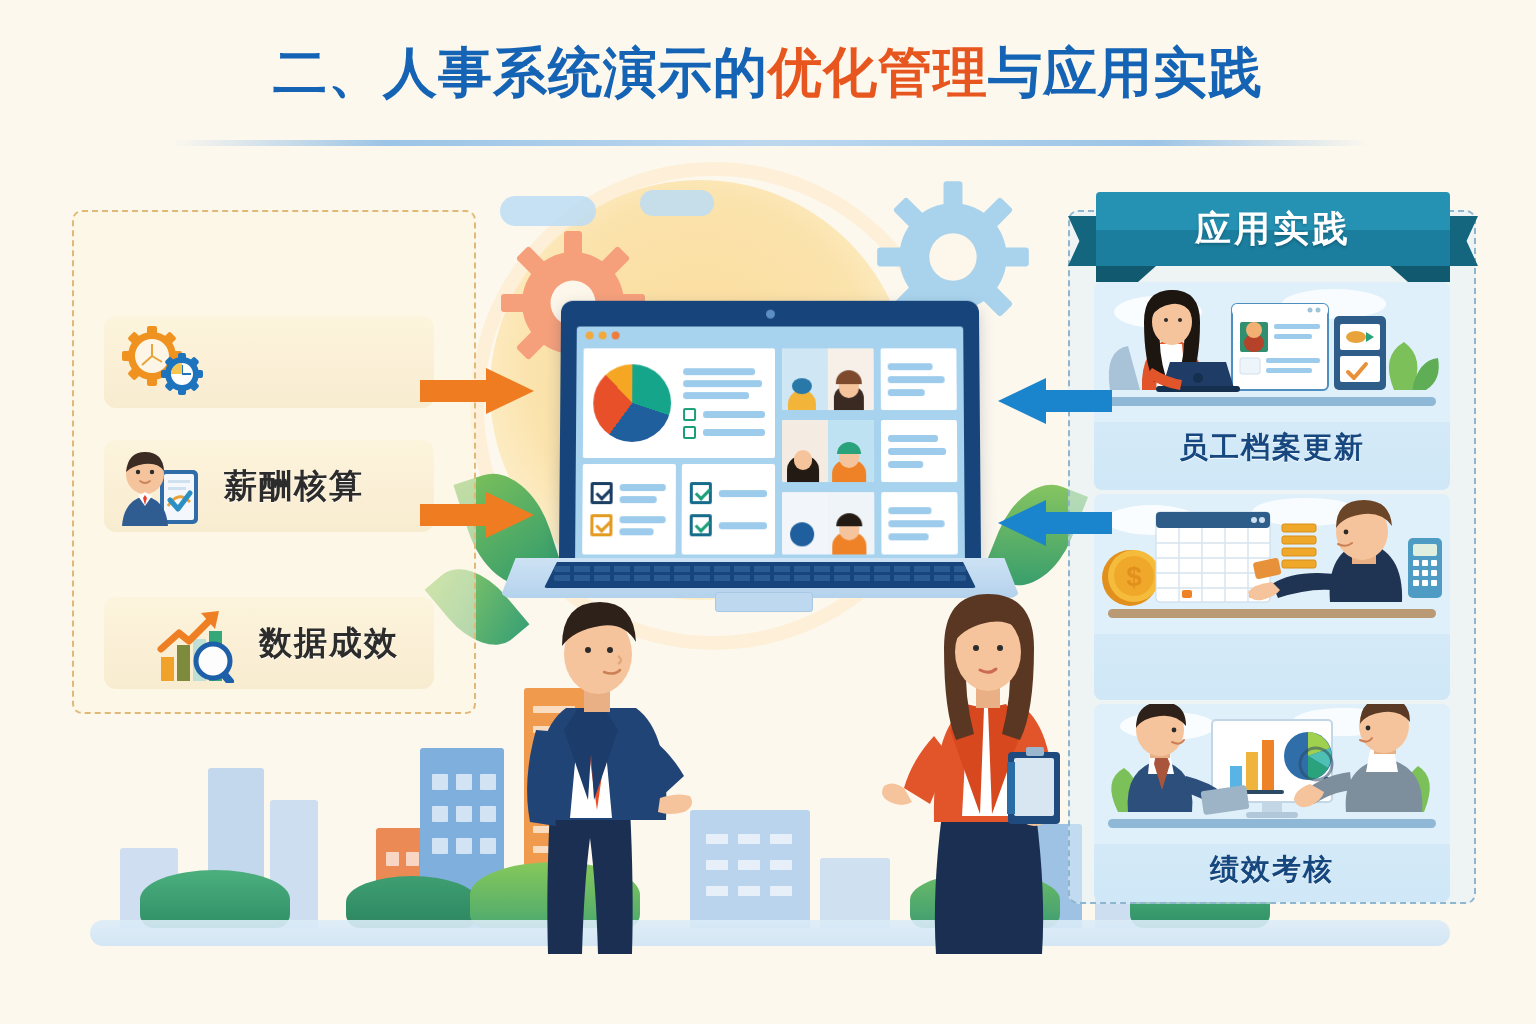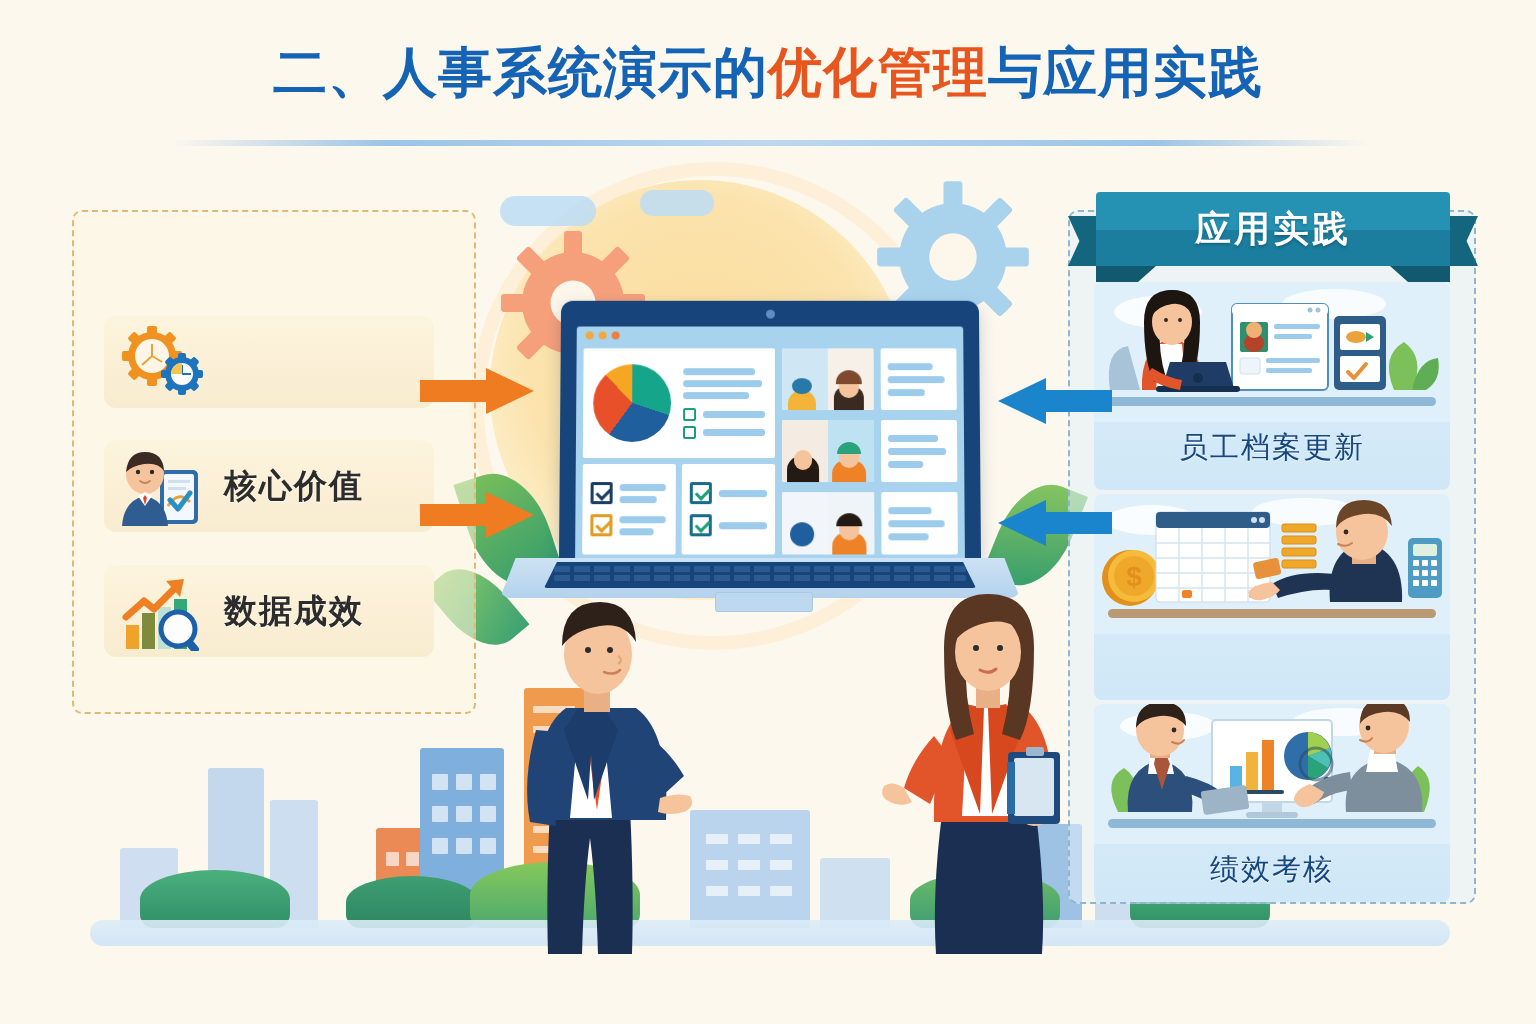--- a/index.html
+++ b/index.html
@@ -176,7 +176,7 @@
   #pcard-2{top:704px;height:198px;}
   .pscene{position:relative;width:100%;height:140px;overflow:hidden;}
   .pcard .plabel{
-    text-align:center;font-size:29px;font-weight:normal;color:#16477f;letter-spacing:2px;
+    text-align:center;font-size:29px;font-weight:bold;color:#16477f;letter-spacing:2px;
     padding-top:6px;text-shadow:0 1px 0 rgba(255,255,255,.8);
   }
   .deskline{position:absolute;left:14px;right:14px;bottom:16px;height:9px;border-radius:5px;background:#8fb7d6;}

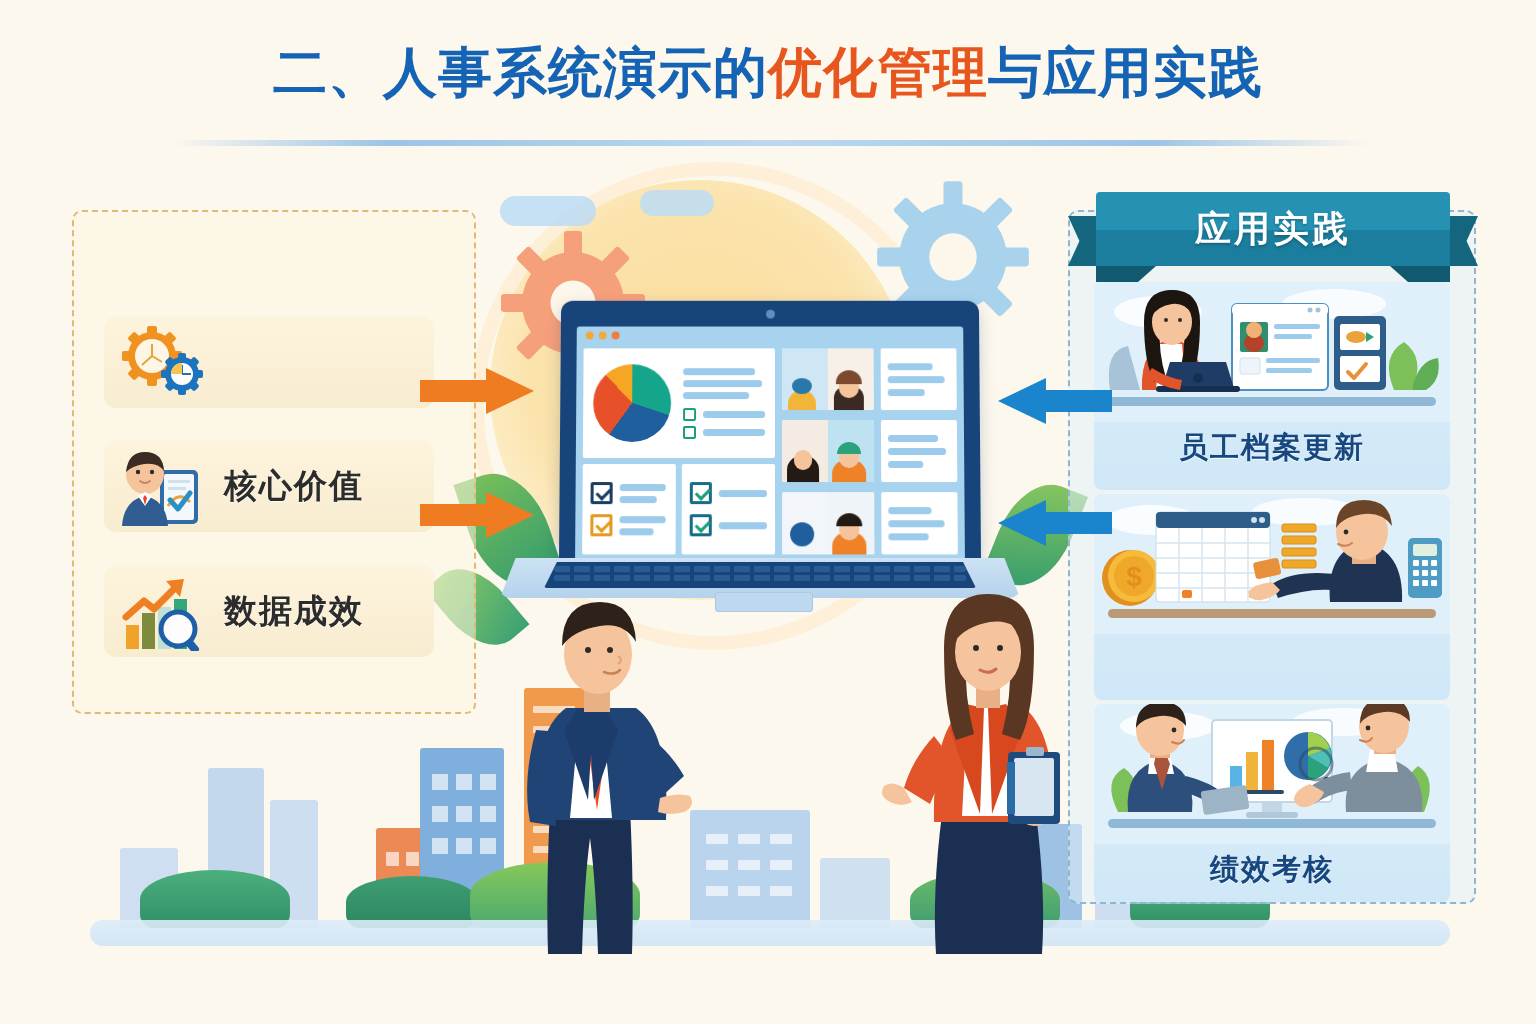--- a/index.html
+++ b/index.html
@@ -354,7 +354,7 @@
         <path d="M22 33 q5 4 10 0" stroke="#c9845c" stroke-width="1.8" fill="none" stroke-linecap="round"></path>
       </svg>
     </div>
-    <div class="vlabel">核心价值</div>
+    <div class="vlabel">薪酬核算</div>
   </div>
 
   <div class="vitem" id="vitem-2">

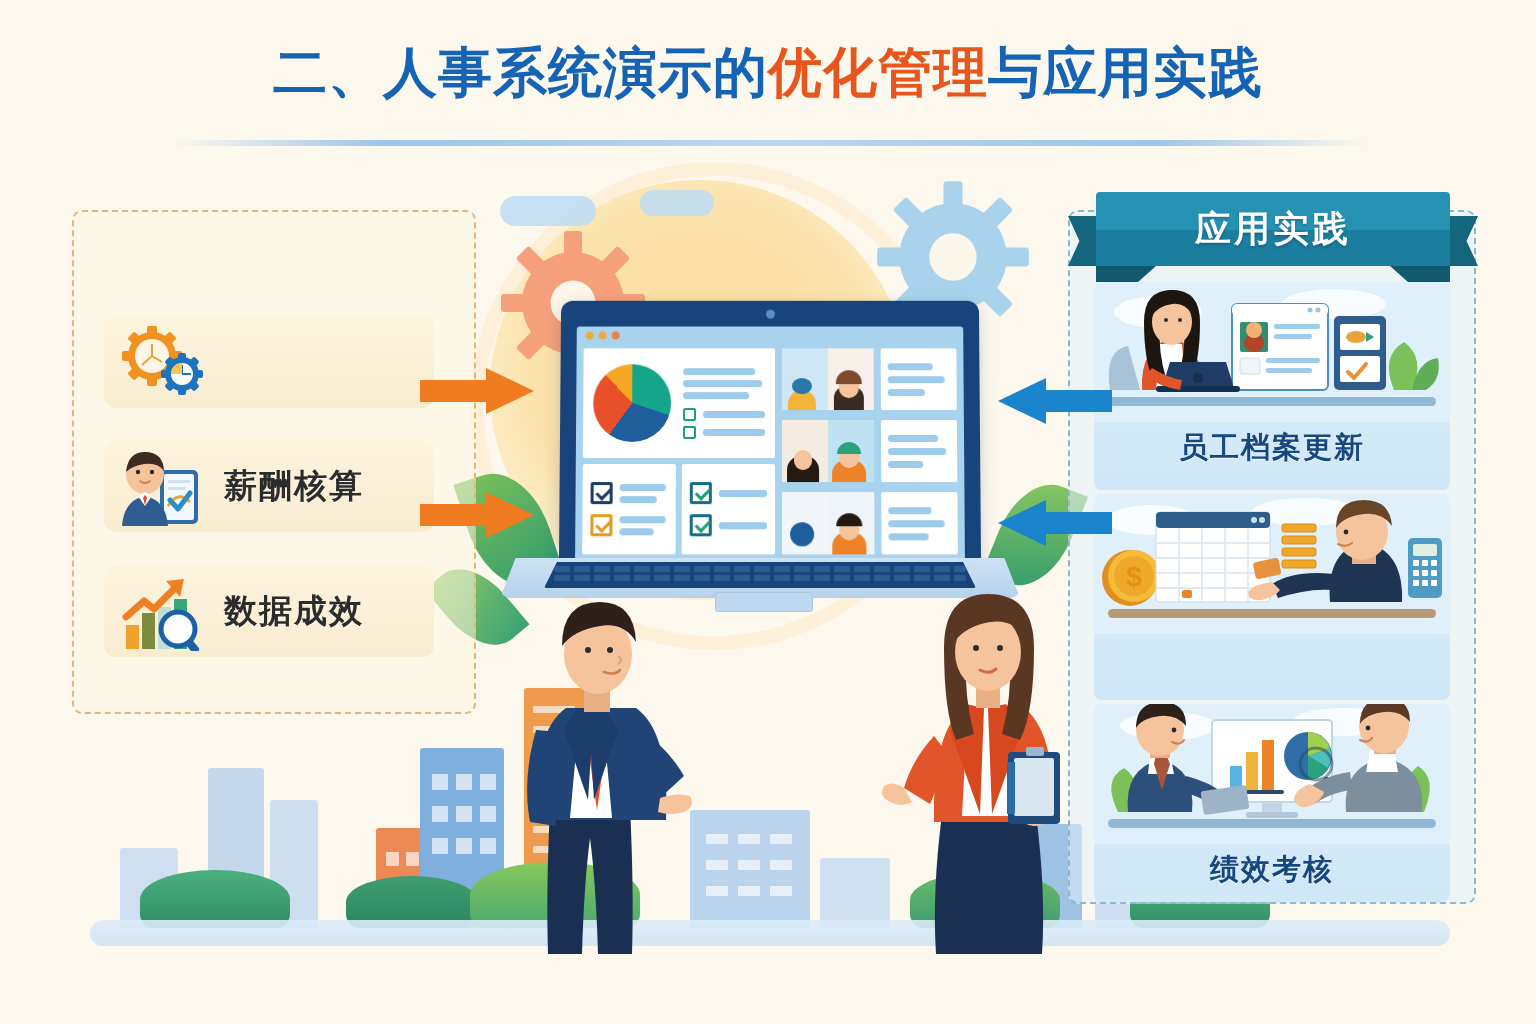--- a/index.html
+++ b/index.html
@@ -98,7 +98,7 @@
   .vicon{width:92px;height:76px;position:relative;flex:0 0 92px;}
   #vitem-0{top:316px;}
   #vitem-1{top:440px;}
-  #vitem-2{top:565px;}
+  #vitem-2{top:597px;justify-content:center;}
 
   
   .arrow-r{position:absolute;width:112px;height:46px;}

